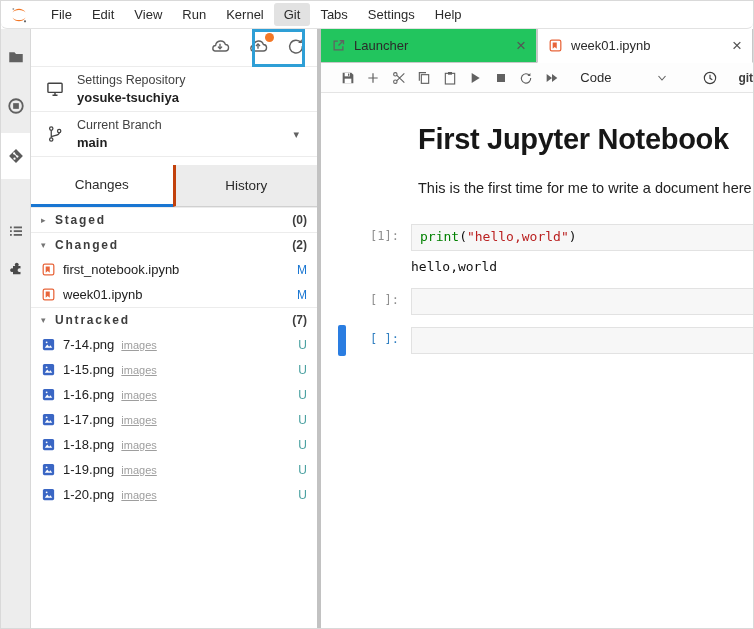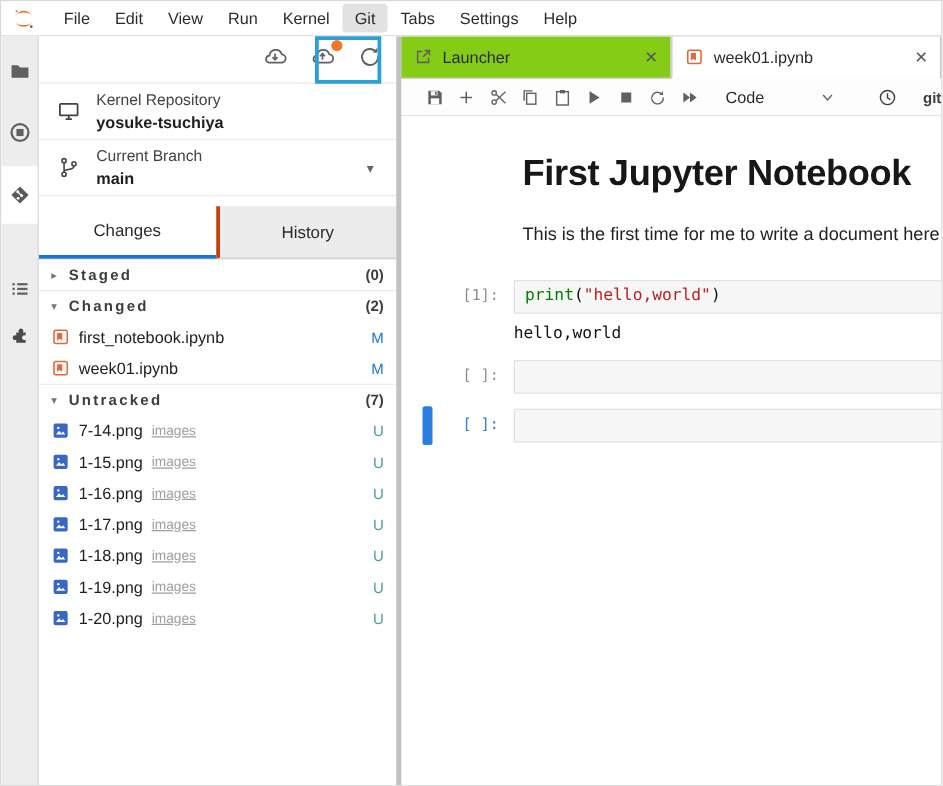--- a/index.html
+++ b/index.html
@@ -9,7 +9,7 @@
 
   
   .menubar { position:absolute; top:0; left:0; right:0; height:28px; background:#fff;
-             border-bottom:1px solid #e2e2e2; display:flex; align-items:center; z-index:5; }
+             border-bottom:1px solid #e2e2e2; display:flex; align-items:center; z-index:5;border-radius:6px; }
   .logo { width:20px; height:20px; margin:0 12px 0 8px; }
   .menu-item { font-size:13px; color:#2b2b2b; padding:4px 10px; border-radius:3px; cursor:default; }
   .menu-item.active { background:#e2e2e2; }

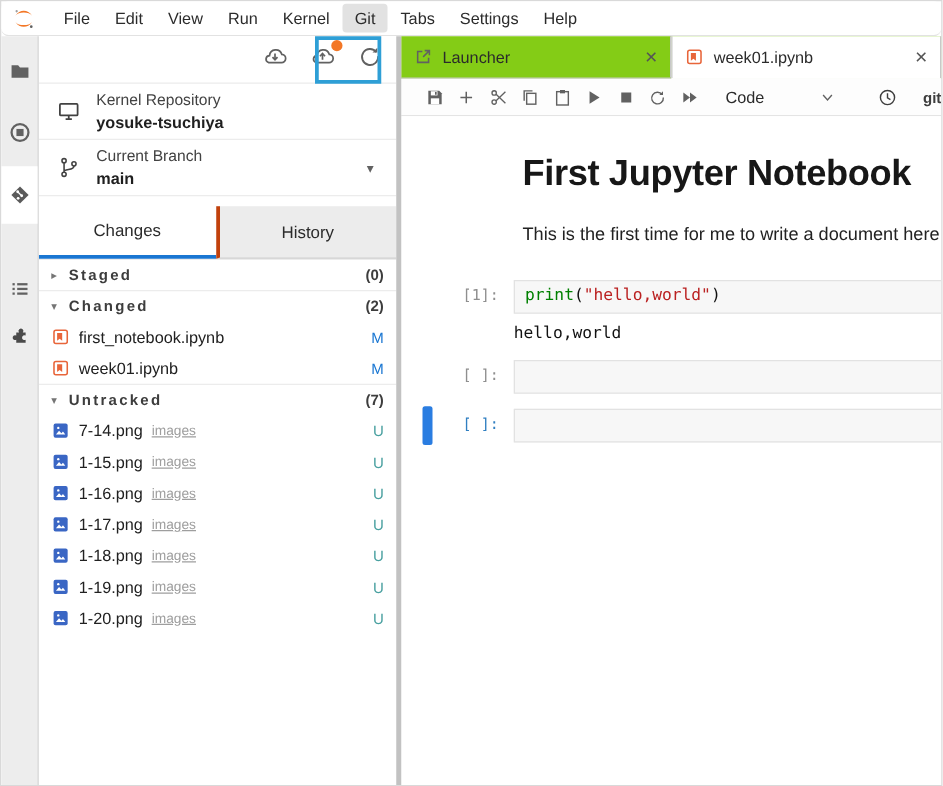--- a/index.html
+++ b/index.html
@@ -61,7 +61,7 @@
 
   
   .main { position:absolute; top:28px; left:320px; right:0; bottom:0; background:#fff; }
-  .tabbar { position:absolute; top:0; left:0; right:0; height:34px; background:#84cc16;
+  .tabbar { position:absolute; top:0; left:0; right:0; height:34px; background:#22c55e;
             display:flex; border-bottom:1px solid #c8c8c8; }
   .doc-tab { width:50%; display:flex; align-items:center; padding:0 10px; gap:8px;
              font-size:13px; color:#2b2b2b; border-right:1px solid #c8c8c8; }

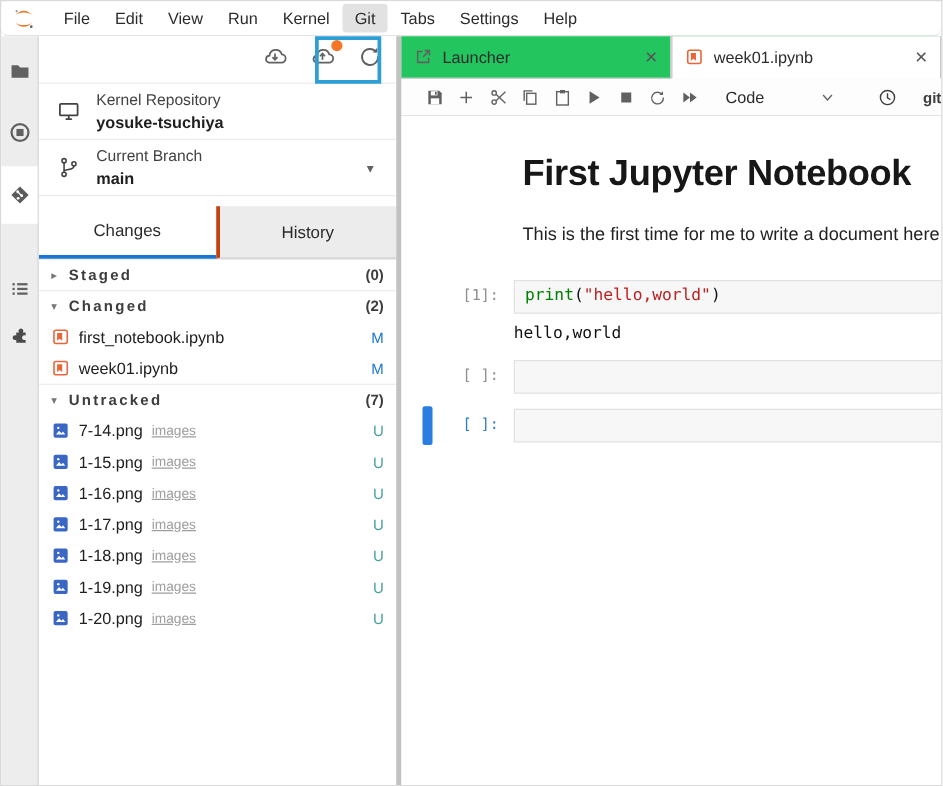--- a/index.html
+++ b/index.html
@@ -197,7 +197,7 @@
         <path d="M9 19.5h6M12 16v3.5" stroke="#424242" stroke-width="1.7"></path>
         </svg>
       <div>
-        <div class="info-label">Kernel Repository</div>
+        <div class="info-label">Settings Repository</div>
         <div class="info-value">yosuke-tsuchiya</div>
       </div>
     </div>

